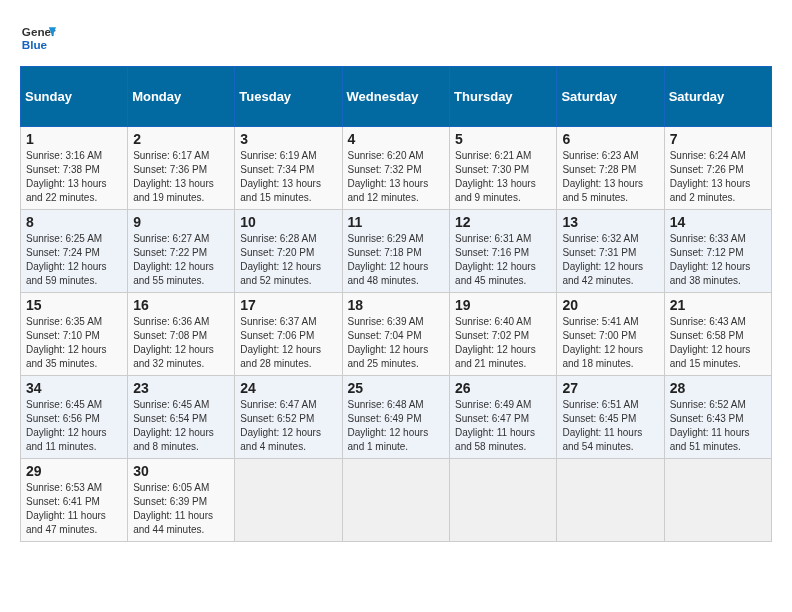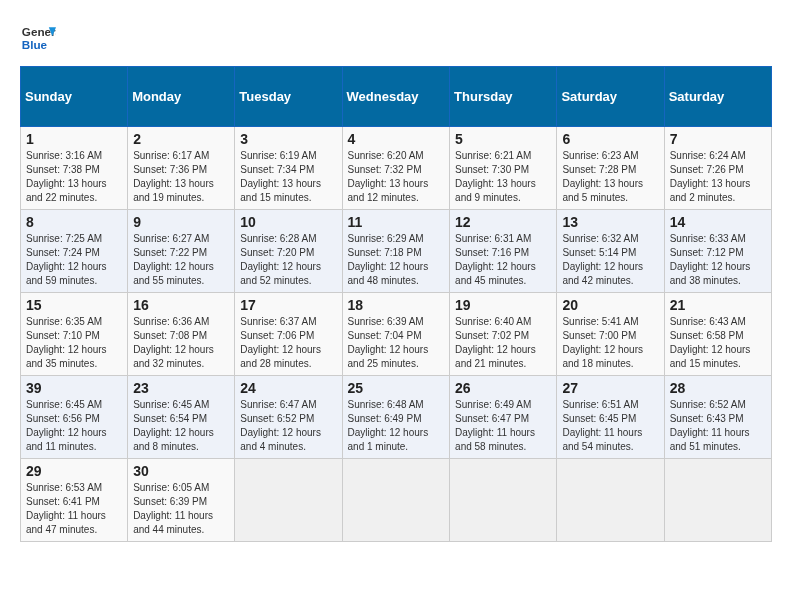--- a/index.html
+++ b/index.html
@@ -164,7 +164,7 @@
       <tr>
         <td>
           <span class="day-num">8</span>
-          <div class="day-detail">Sunrise: 7:25 AM
+          <div class="day-detail">Sunrise: 6:25 AM
 Sunset: 7:24 PM
 Daylight: 12 hours
 and 59 minutes.</div>

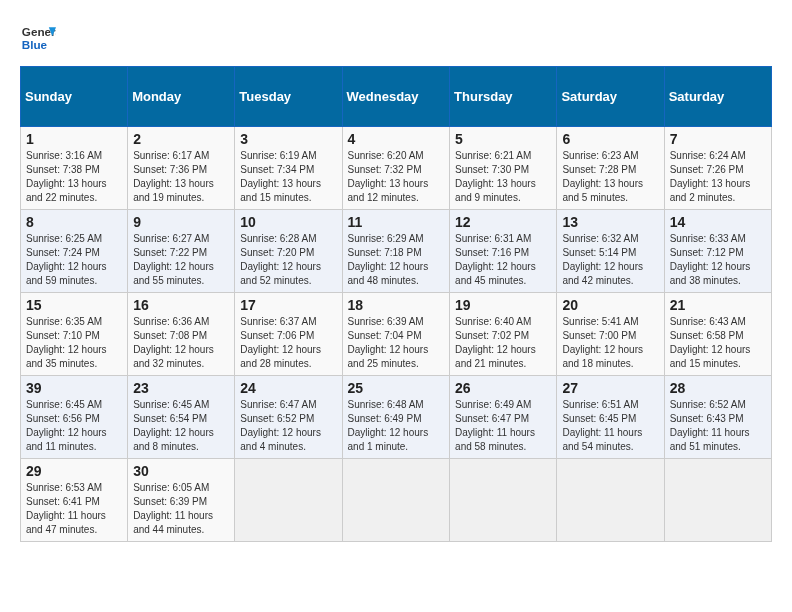--- a/index.html
+++ b/index.html
@@ -200,7 +200,7 @@
         <td>
           <span class="day-num">13</span>
           <div class="day-detail">Sunrise: 6:32 AM
-Sunset: 5:14 PM
+Sunset: 7:31 PM
 Daylight: 12 hours
 and 42 minutes.</div>
         </td>

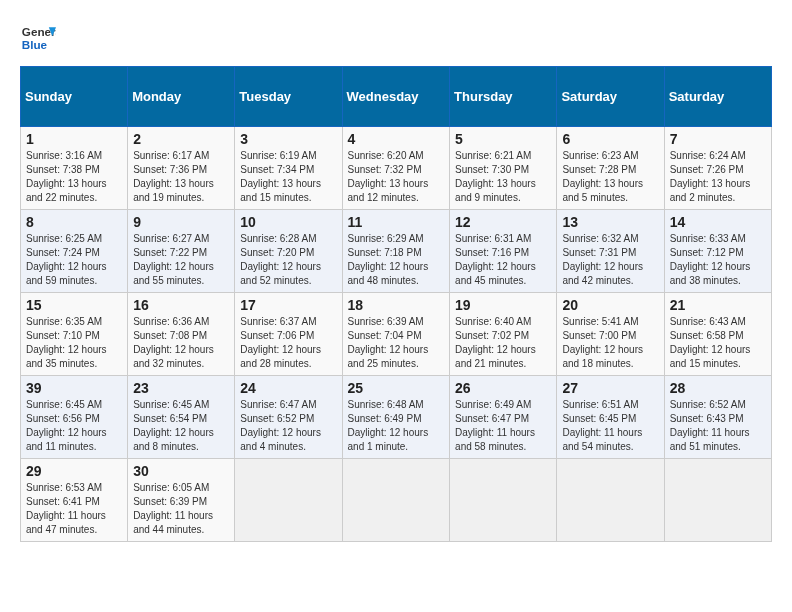--- a/index.html
+++ b/index.html
@@ -265,7 +265,7 @@
       </tr>
       <tr>
         <td>
-          <span class="day-num">39</span>
+          <span class="day-num">34</span>
           <div class="day-detail">Sunrise: 6:45 AM
 Sunset: 6:56 PM
 Daylight: 12 hours

